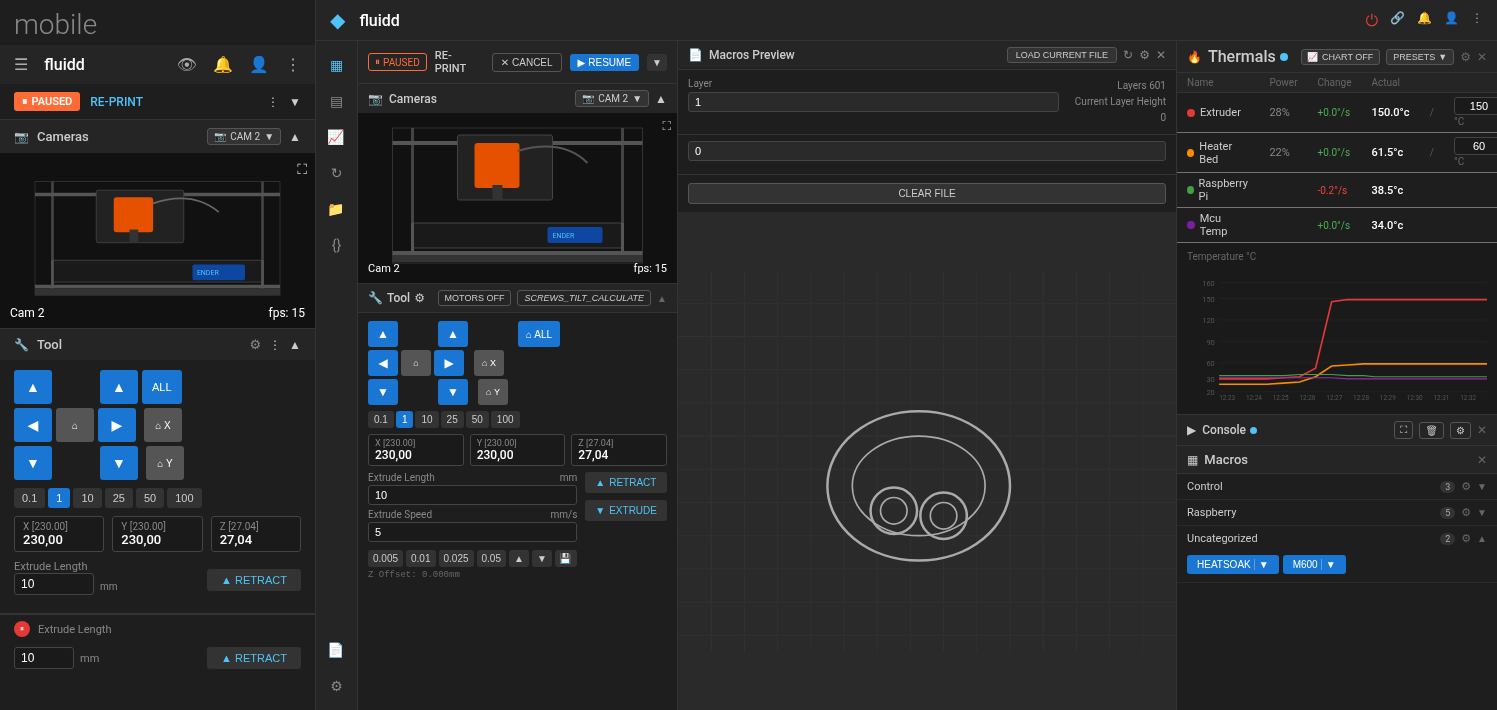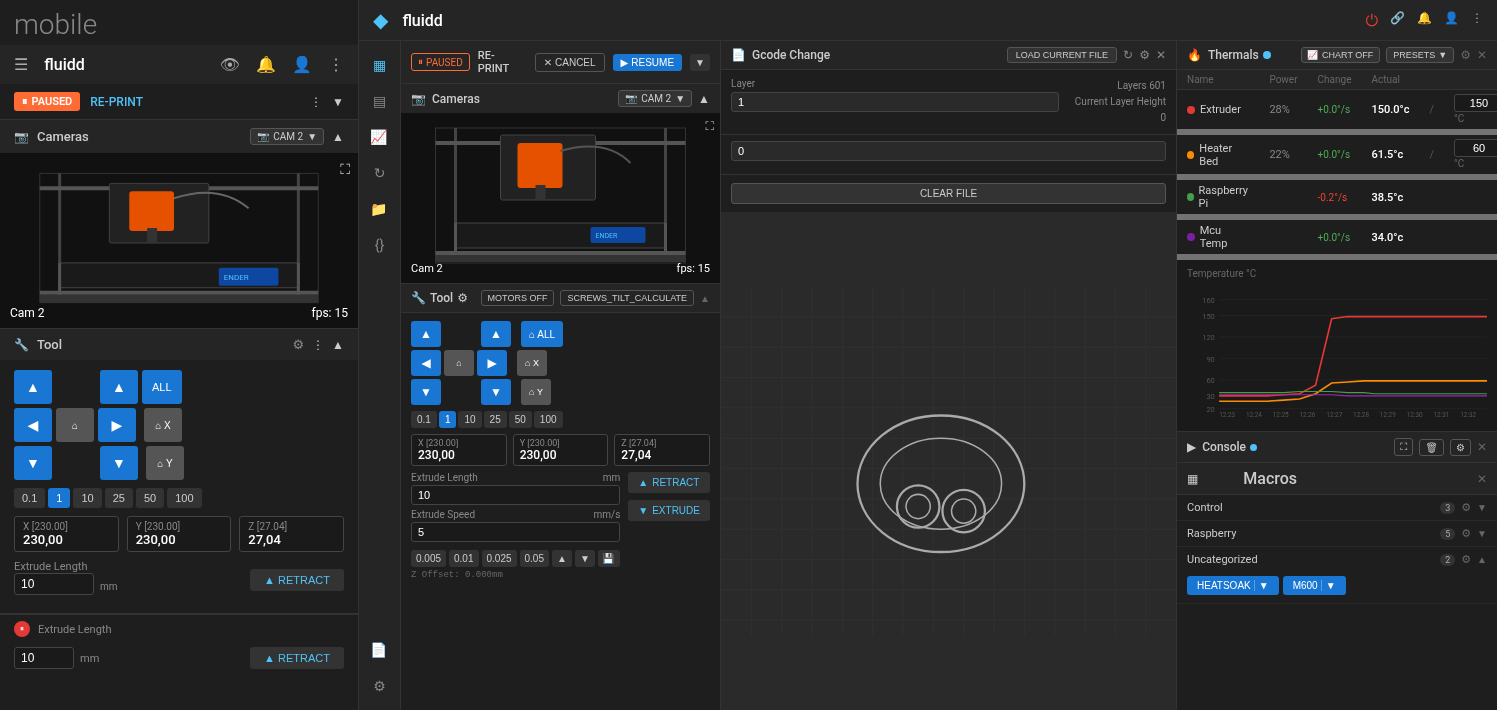--- a/index.html
+++ b/index.html
@@ -16,7 +16,7 @@
 
     
     .mobile-panel {
-      width: 359px;
+      width: 316px;
       height: 710px;
       background: #1e1e1e;
       border-right: 1px solid #333;

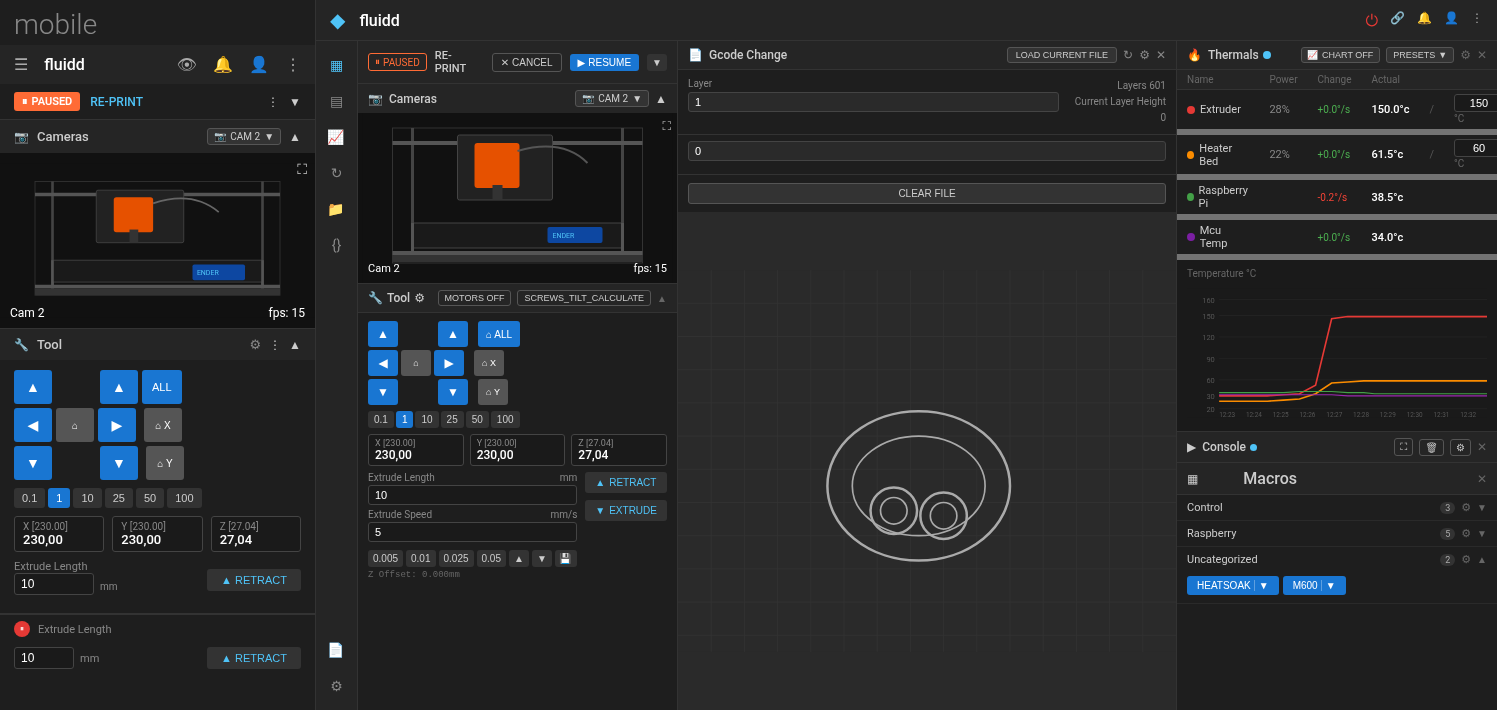--- a/index.html
+++ b/index.html
@@ -1269,7 +1269,7 @@
           <div class="middle-col">
             <div class="gcode-header">
               <span style="color:#4fc3f7;">📄</span>
-              <span class="gcode-title">Gcode Change</span>
+              <span class="gcode-title">Macros Preview</span>
               <button class="load-current-btn">LOAD CURRENT FILE</button>
               <span style="color:#888;">↻</span>
               <span style="color:#888;">⚙</span>

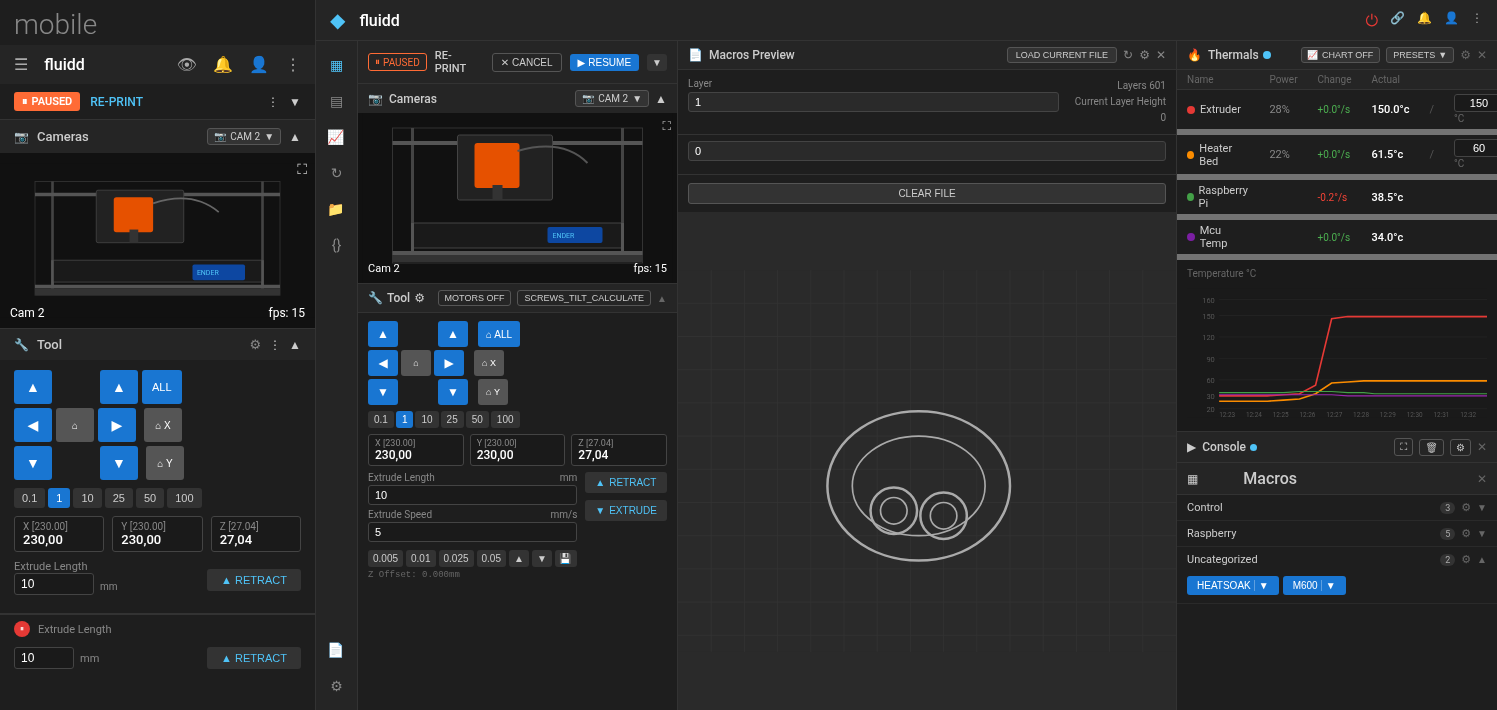--- a/index.html
+++ b/index.html
@@ -722,7 +722,7 @@
     }
     .thermals-title {
       color: #ccc;
-      font-size: 12px;
+      font-size: 16px;
       font-weight: 500;
       flex: 1;
       display: flex;

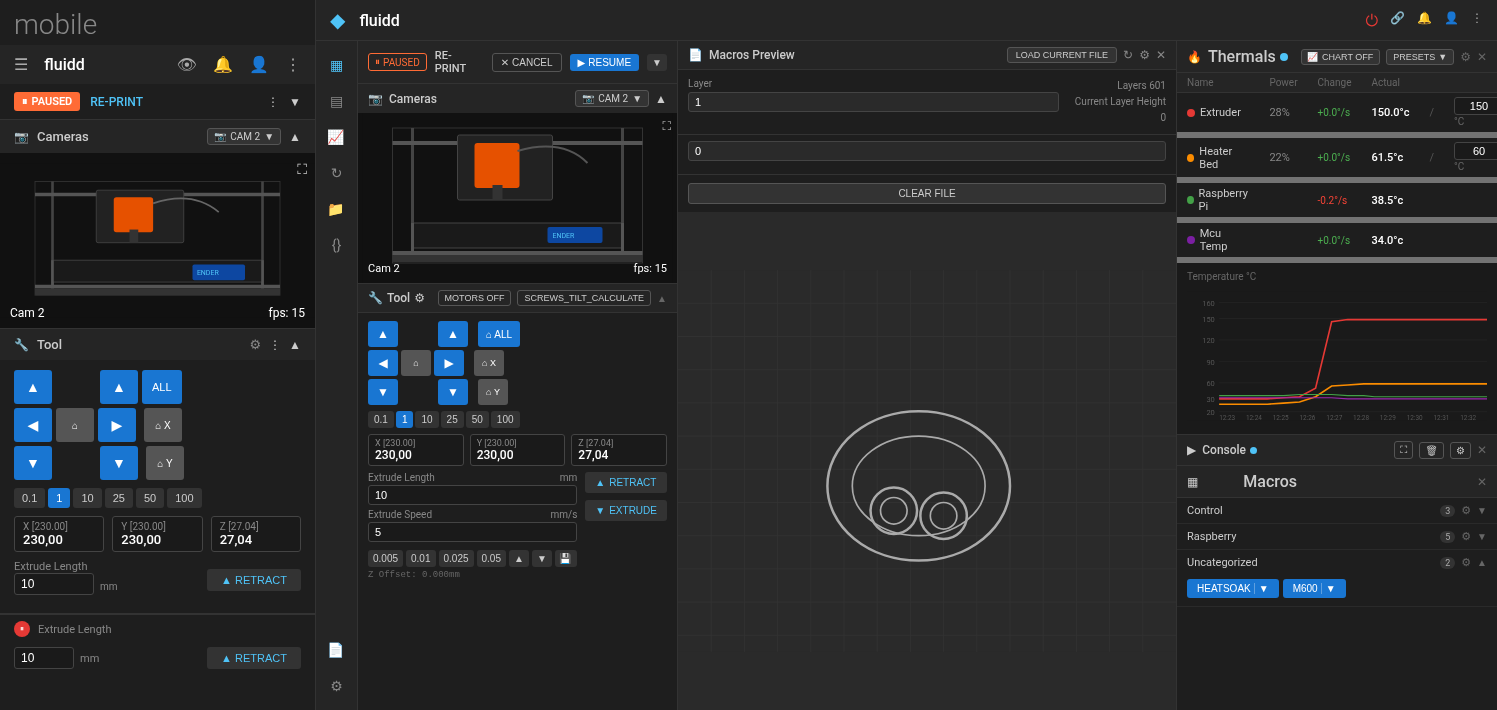--- a/index.html
+++ b/index.html
@@ -770,7 +770,7 @@
     }
     .thermals-table td {
       padding: 4px 10px;
-      border-bottom: 6px solid #737373;
+      border-bottom: 1px solid #737373;
     }
     .thermal-name {
       display: flex;

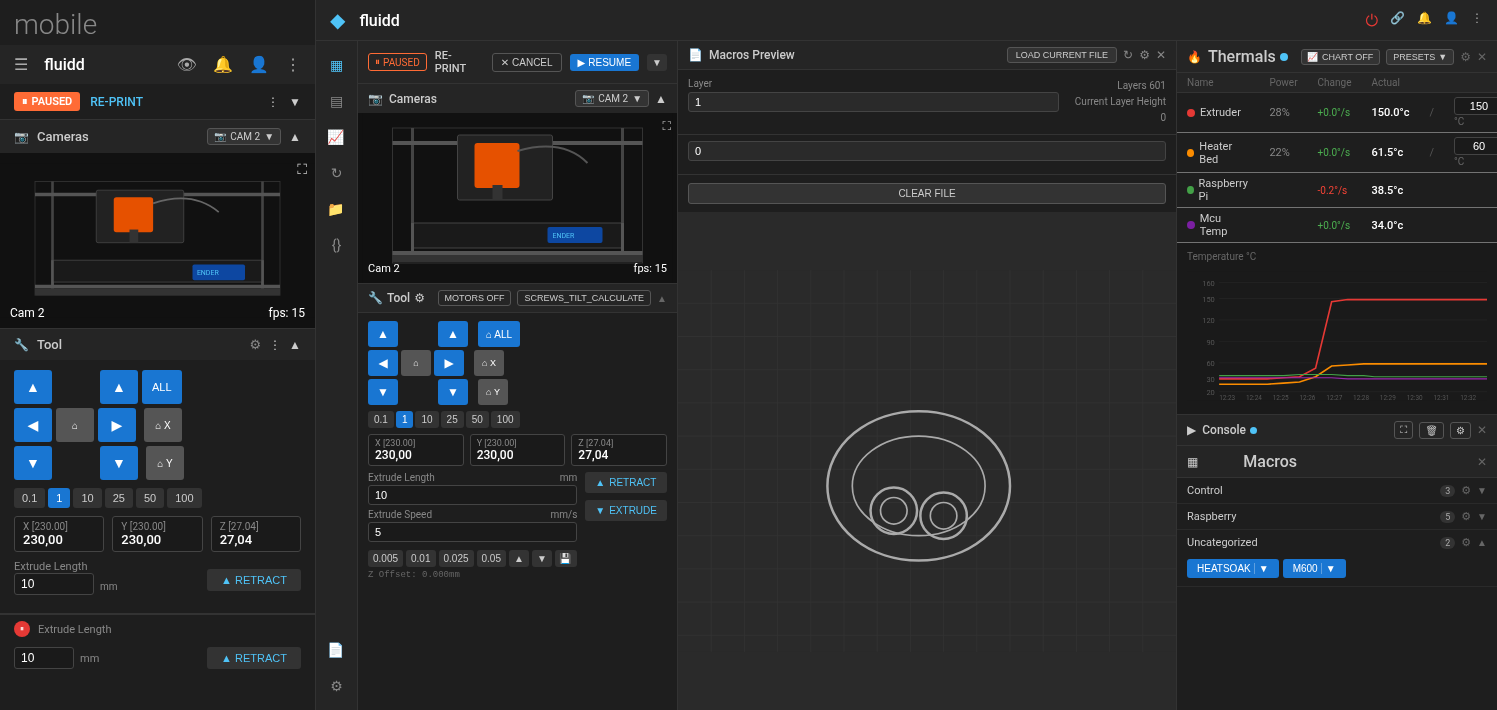--- a/index.html
+++ b/index.html
@@ -462,6 +462,7 @@
       padding: 2px 6px;
       border-radius: 3px;
       cursor: pointer;
+      font-style: italic;
     }
 
     .tool-content-sm {

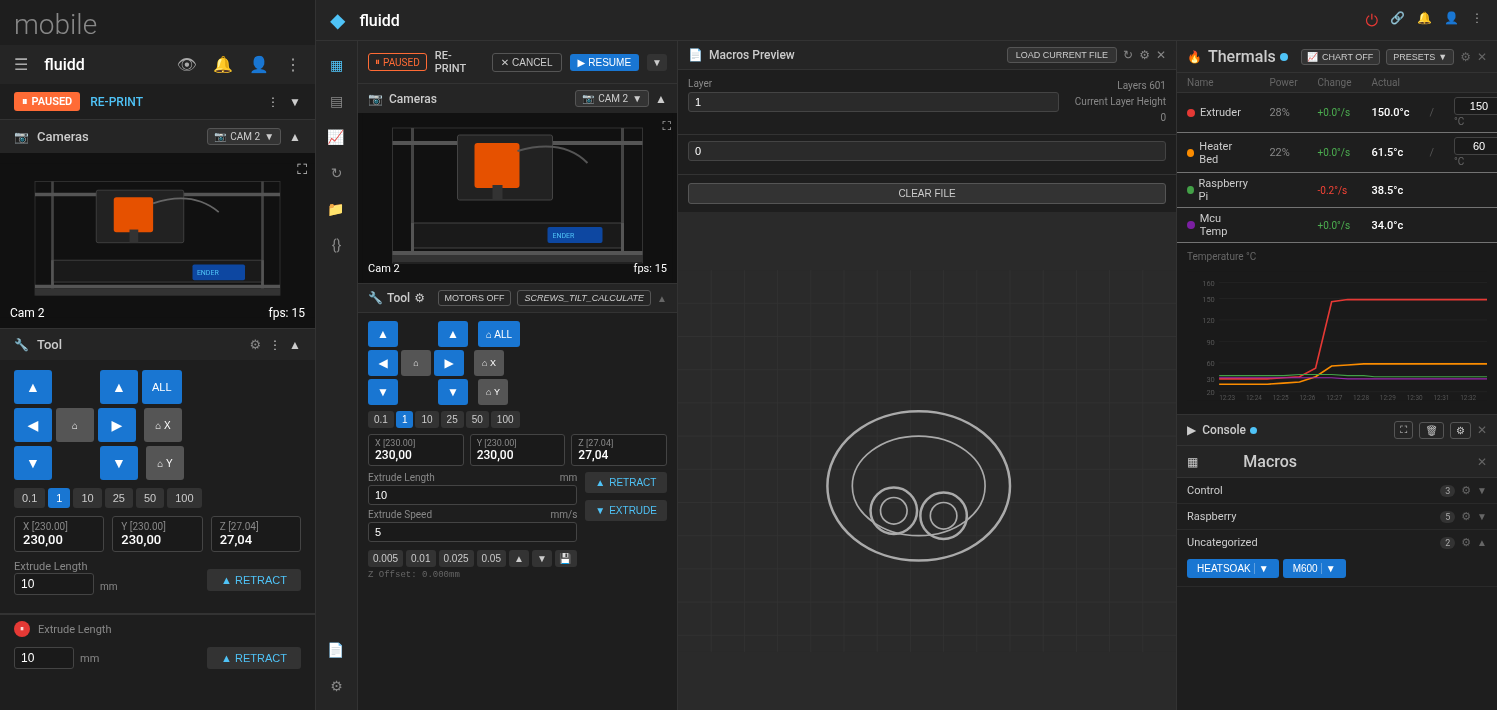--- a/index.html
+++ b/index.html
@@ -501,6 +501,7 @@
       width: auto;
       padding: 0 8px;
       font-size: 10px;
+      margin-left: 40px;
     }
     .step-btns-sm {
       display: flex;

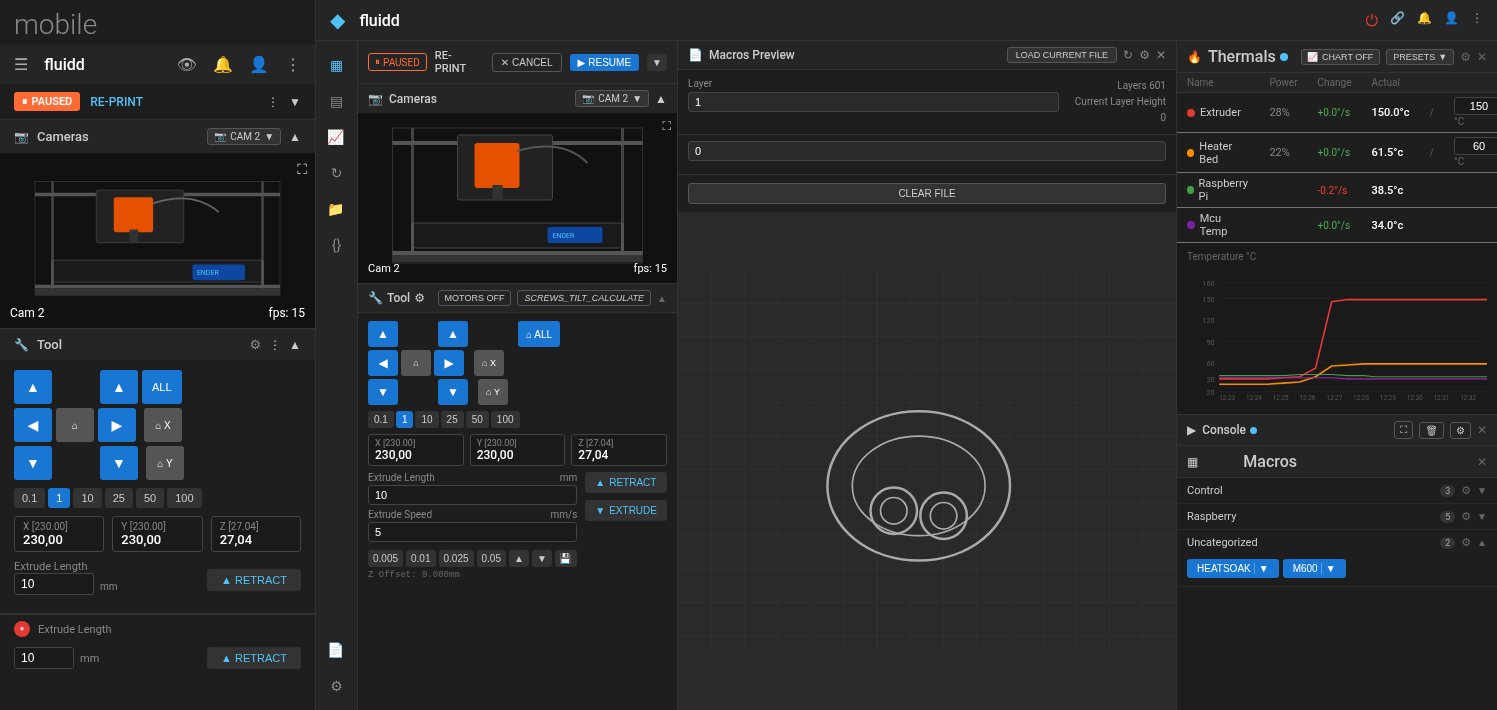--- a/index.html
+++ b/index.html
@@ -857,13 +857,12 @@
     }
     .macros-title {
       color: #ccc;
-      font-size: 16px;
+      font-size: 13px;
       font-weight: 500;
       flex: 1;
       display: flex;
       align-items: center;
       gap: 4px;
-      margin-left: 39px;
     }
     .macro-category {
       border-bottom: 1px solid #2a2a2a;

